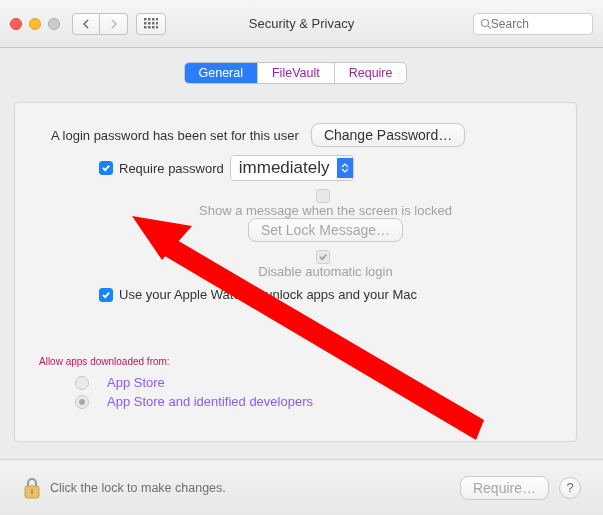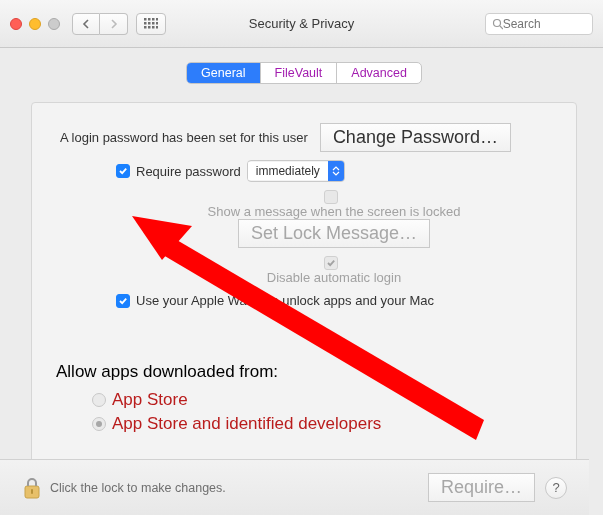--- a/index.html
+++ b/index.html
@@ -17,7 +17,7 @@
 .nav-btn:last-child  { border-radius: 0 4px 4px 0; border-left: none; }
 .grid-btn { width: 30px; height: 22px; background: linear-gradient(#fdfdfd,#f1f1f1); border: 1px solid #c2c2c2; border-radius: 4px; margin-left: 8px; display:flex; align-items:center; justify-content:center;}
 .title { position:absolute; left:0; right:0; text-align:center; font-size: 13px; color:#3a3a3a; }
-.search { margin-left:auto; display:flex; align-items:center; background:#fff; border:1px solid #cfcfcf; border-radius:4px; height:22px; width:108px; padding:0 6px; }
+.search { margin-left:auto; display:flex; align-items:center; background:#fff; border:1px solid #cfcfcf; border-radius:4px; height:22px; width:120px; padding:0 6px; }
 .search input { border:none; outline:none; font-size:12px; width:100%; background:transparent; color:#666; }
 
 .pane { padding: 14px 26px 0 31px; position: relative; }

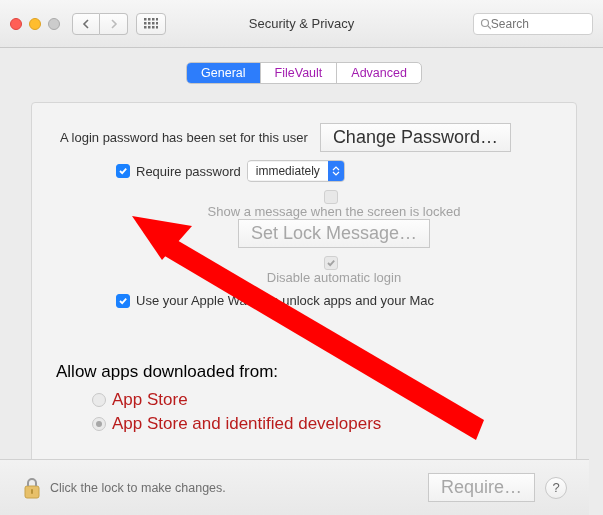--- a/index.html
+++ b/index.html
@@ -20,7 +20,7 @@
 .search { margin-left:auto; display:flex; align-items:center; background:#fff; border:1px solid #cfcfcf; border-radius:4px; height:22px; width:120px; padding:0 6px; }
 .search input { border:none; outline:none; font-size:12px; width:100%; background:transparent; color:#666; }
 
-.pane { padding: 14px 26px 0 31px; position: relative; }
+.pane { padding: 14px 26px 0 14px; position: relative; }
 
 .seg { display:flex; margin: 0 auto 18px auto; width: fit-content; border:1px solid #c6c6c6; border-radius:5px; overflow:hidden; background:#fff; }
 .seg button { border:none; background:transparent; padding: 3px 14px; font-size:12.5px; color:#a21caf; border-right:1px solid #c6c6c6; }

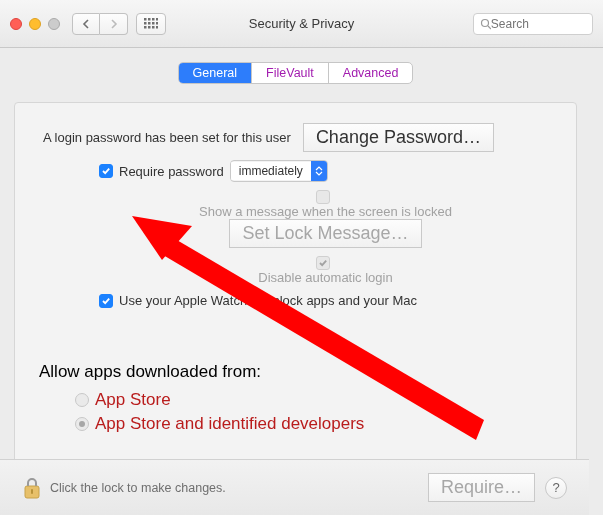--- a/index.html
+++ b/index.html
@@ -116,7 +116,7 @@
   <div class="seg">
     <button class="sel">General</button>
     <button>FileVault</button>
-    <button>Advanced</button>
+    <button>Require</button>
   </div>
 
   <div class="panel">

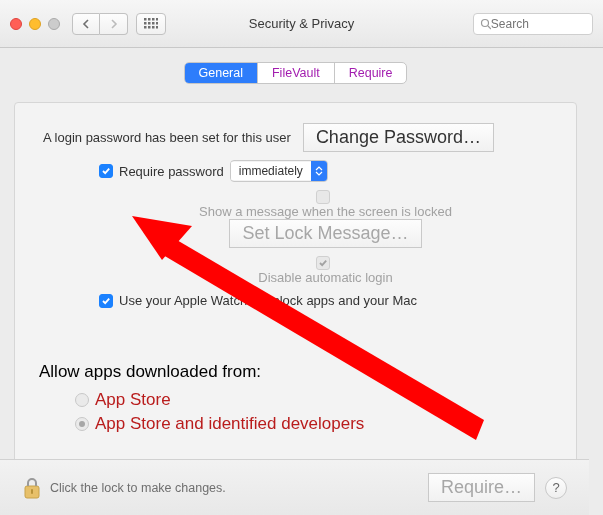--- a/index.html
+++ b/index.html
@@ -30,7 +30,7 @@
 .panel { background: #f3f3f3; border:1px solid #d6d6d6; border-radius:4px; padding: 20px 24px 28px 24px; position:relative; min-height: 340px; }
 
 .row { display:flex; align-items:center; flex-wrap:wrap; font-size:13px; color:#333; margin-bottom:8px; }
-.rowL1 { margin-left: 4px; }
+.rowL1 { margin-left: 12px; }
 .rowL2 { margin-left: 60px; }
 .row.disabled { color:#a2a2a2;flex-direction:column; }
 .label { font-size:13px; }

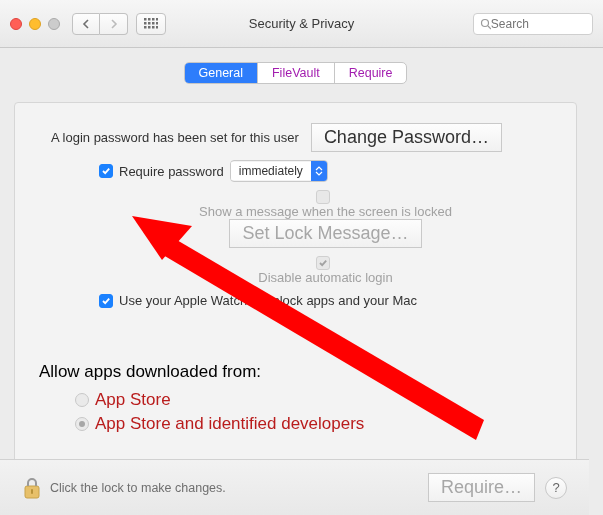--- a/index.html
+++ b/index.html
@@ -41,7 +41,7 @@
 .cbx.disabled.checked { background:#e8e8e8; }
 .cbx.disabled.checked svg path { stroke:#a2a2a2; }
 
-.btn { background: linear-gradient(#fdfdfd,#f1f1f1); border:1px solid #c9c9c9; border-radius:0; padding: 3px 12px; font-size:18px; color:#333; }
+.btn { background: linear-gradient(#fdfdfd,#f1f1f1); border:1px solid #c9c9c9; border-radius:8px; padding: 3px 12px; font-size:14px; color:#333; }
 .btn.disabled { color:#a7a7a7; }
 
 .select { display:inline-flex; align-items:center; border:1px solid #c9c9c9; border-radius:4px; overflow:hidden; margin: 0 6px; }

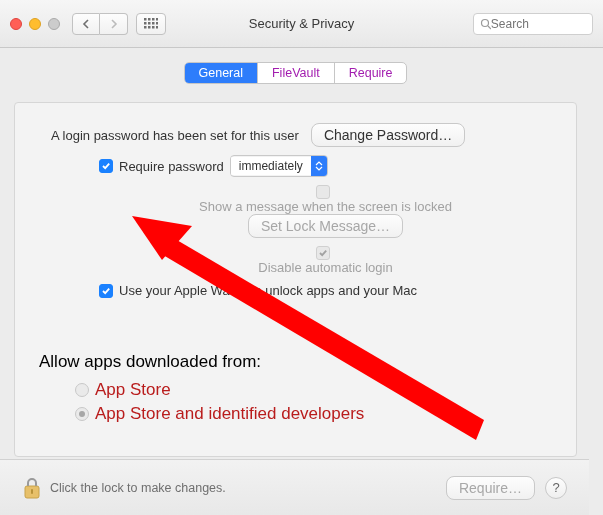--- a/index.html
+++ b/index.html
@@ -45,7 +45,7 @@
 .btn.disabled { color:#a7a7a7; }
 
 .select { display:inline-flex; align-items:center; border:1px solid #c9c9c9; border-radius:4px; overflow:hidden; margin: 0 6px; }
-.select .sval { padding: 2px 8px; font-size:12px; background:#fff; }
+.select .sval { padding: 2px 8px; font-size:17px; background:#fff; }
 .select .scap { background:#2d7dfb; width:16px; height:20px; display:flex; flex-direction:column; align-items:center; justify-content:center; }
 
 .subheading { margin-top: 54px; font-size:17px; color:#000000; margin-bottom:8px; }

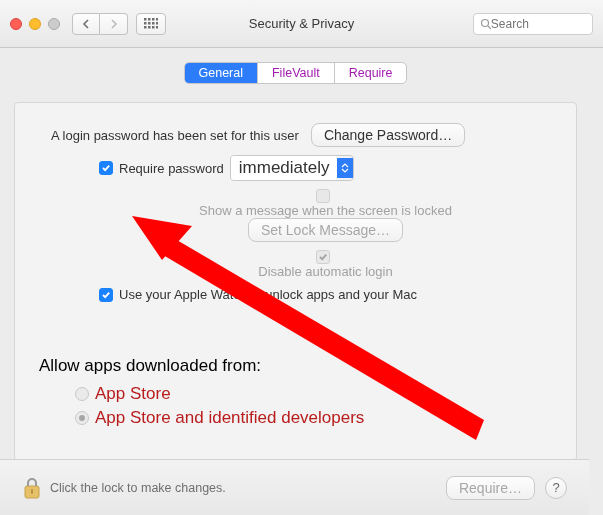--- a/index.html
+++ b/index.html
@@ -48,7 +48,7 @@
 .select .sval { padding: 2px 8px; font-size:17px; background:#fff; }
 .select .scap { background:#2d7dfb; width:16px; height:20px; display:flex; flex-direction:column; align-items:center; justify-content:center; }
 
-.subheading { margin-top: 54px; font-size:17px; color:#000000; margin-bottom:8px; }
+.subheading { margin-top: 54px; font-size:10px; color:#be185d; margin-bottom:8px; }
 .radio { width:14px; height:14px; border-radius:50%; border:1px solid #c8c8c8; background:#eaeaea; margin-right:6px; display:inline-flex; align-items:center; justify-content:center; flex-shrink:0; }
 .radio.sel:after { content:""; width:6px; height:6px; border-radius:50%; background:#a7a7a7; }
 .radiorow { margin-left: 36px; margin-bottom:4px; display:flex; align-items:center; color:#b91c1c; font-size:17px; }

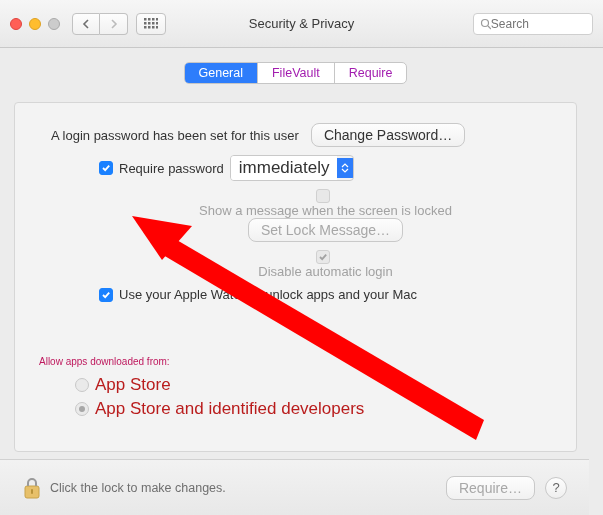--- a/index.html
+++ b/index.html
@@ -51,7 +51,7 @@
 .subheading { margin-top: 54px; font-size:10px; color:#be185d; margin-bottom:8px; }
 .radio { width:14px; height:14px; border-radius:50%; border:1px solid #c8c8c8; background:#eaeaea; margin-right:6px; display:inline-flex; align-items:center; justify-content:center; flex-shrink:0; }
 .radio.sel:after { content:""; width:6px; height:6px; border-radius:50%; background:#a7a7a7; }
-.radiorow { margin-left: 36px; margin-bottom:4px; display:flex; align-items:center; color:#b91c1c; font-size:17px; }
+.radiorow { margin-left: 36px; margin-bottom:4px; display:flex; align-items:center; color:#8b5cf6; font-size:13px;gap:12px; }
 
 .footer { height: 56px; border-top:1px solid #d1d1d1; background: linear-gradient(#f2f2f2,#e8e8e8); position:absolute; bottom:0; left:0; right:14px; display:flex; align-items:center; padding: 0 22px; }
 .locktext { font-size:12.5px; color:#6f6f6f; margin-left:8px; }

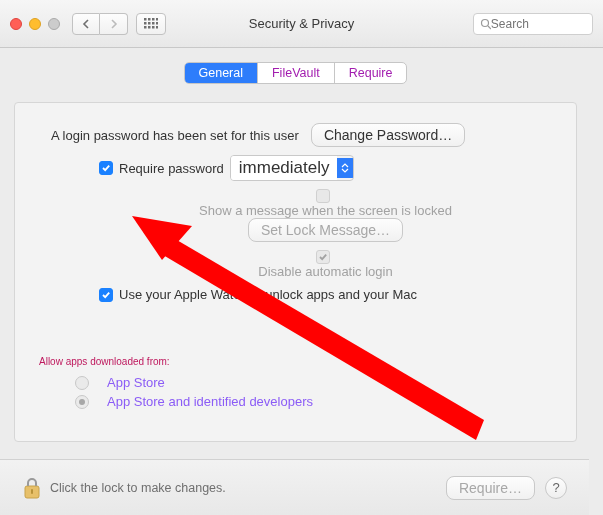--- a/index.html
+++ b/index.html
@@ -53,7 +53,7 @@
 .radio.sel:after { content:""; width:6px; height:6px; border-radius:50%; background:#a7a7a7; }
 .radiorow { margin-left: 36px; margin-bottom:4px; display:flex; align-items:center; color:#8b5cf6; font-size:13px;gap:12px; }
 
-.footer { height: 56px; border-top:1px solid #d1d1d1; background: linear-gradient(#f2f2f2,#e8e8e8); position:absolute; bottom:0; left:0; right:14px; display:flex; align-items:center; padding: 0 22px; }
+.footer { height: 56px; border-top:1px solid #d1d1d1; background: linear-gradient(#f2f2f2,#e8e8e8); position:absolute; bottom:0; left:0; right:0; display:flex; align-items:center; padding: 0 22px; }
 .locktext { font-size:12.5px; color:#6f6f6f; margin-left:8px; }
 .footer .btn { margin-left:auto; }
 .help { width:22px; height:22px; border-radius:50%; border:1px solid #c8c8c8; background:linear-gradient(#fdfdfd,#efefef); display:flex; align-items:center; justify-content:center; font-size:13px; color:#666; margin-left:10px; }

